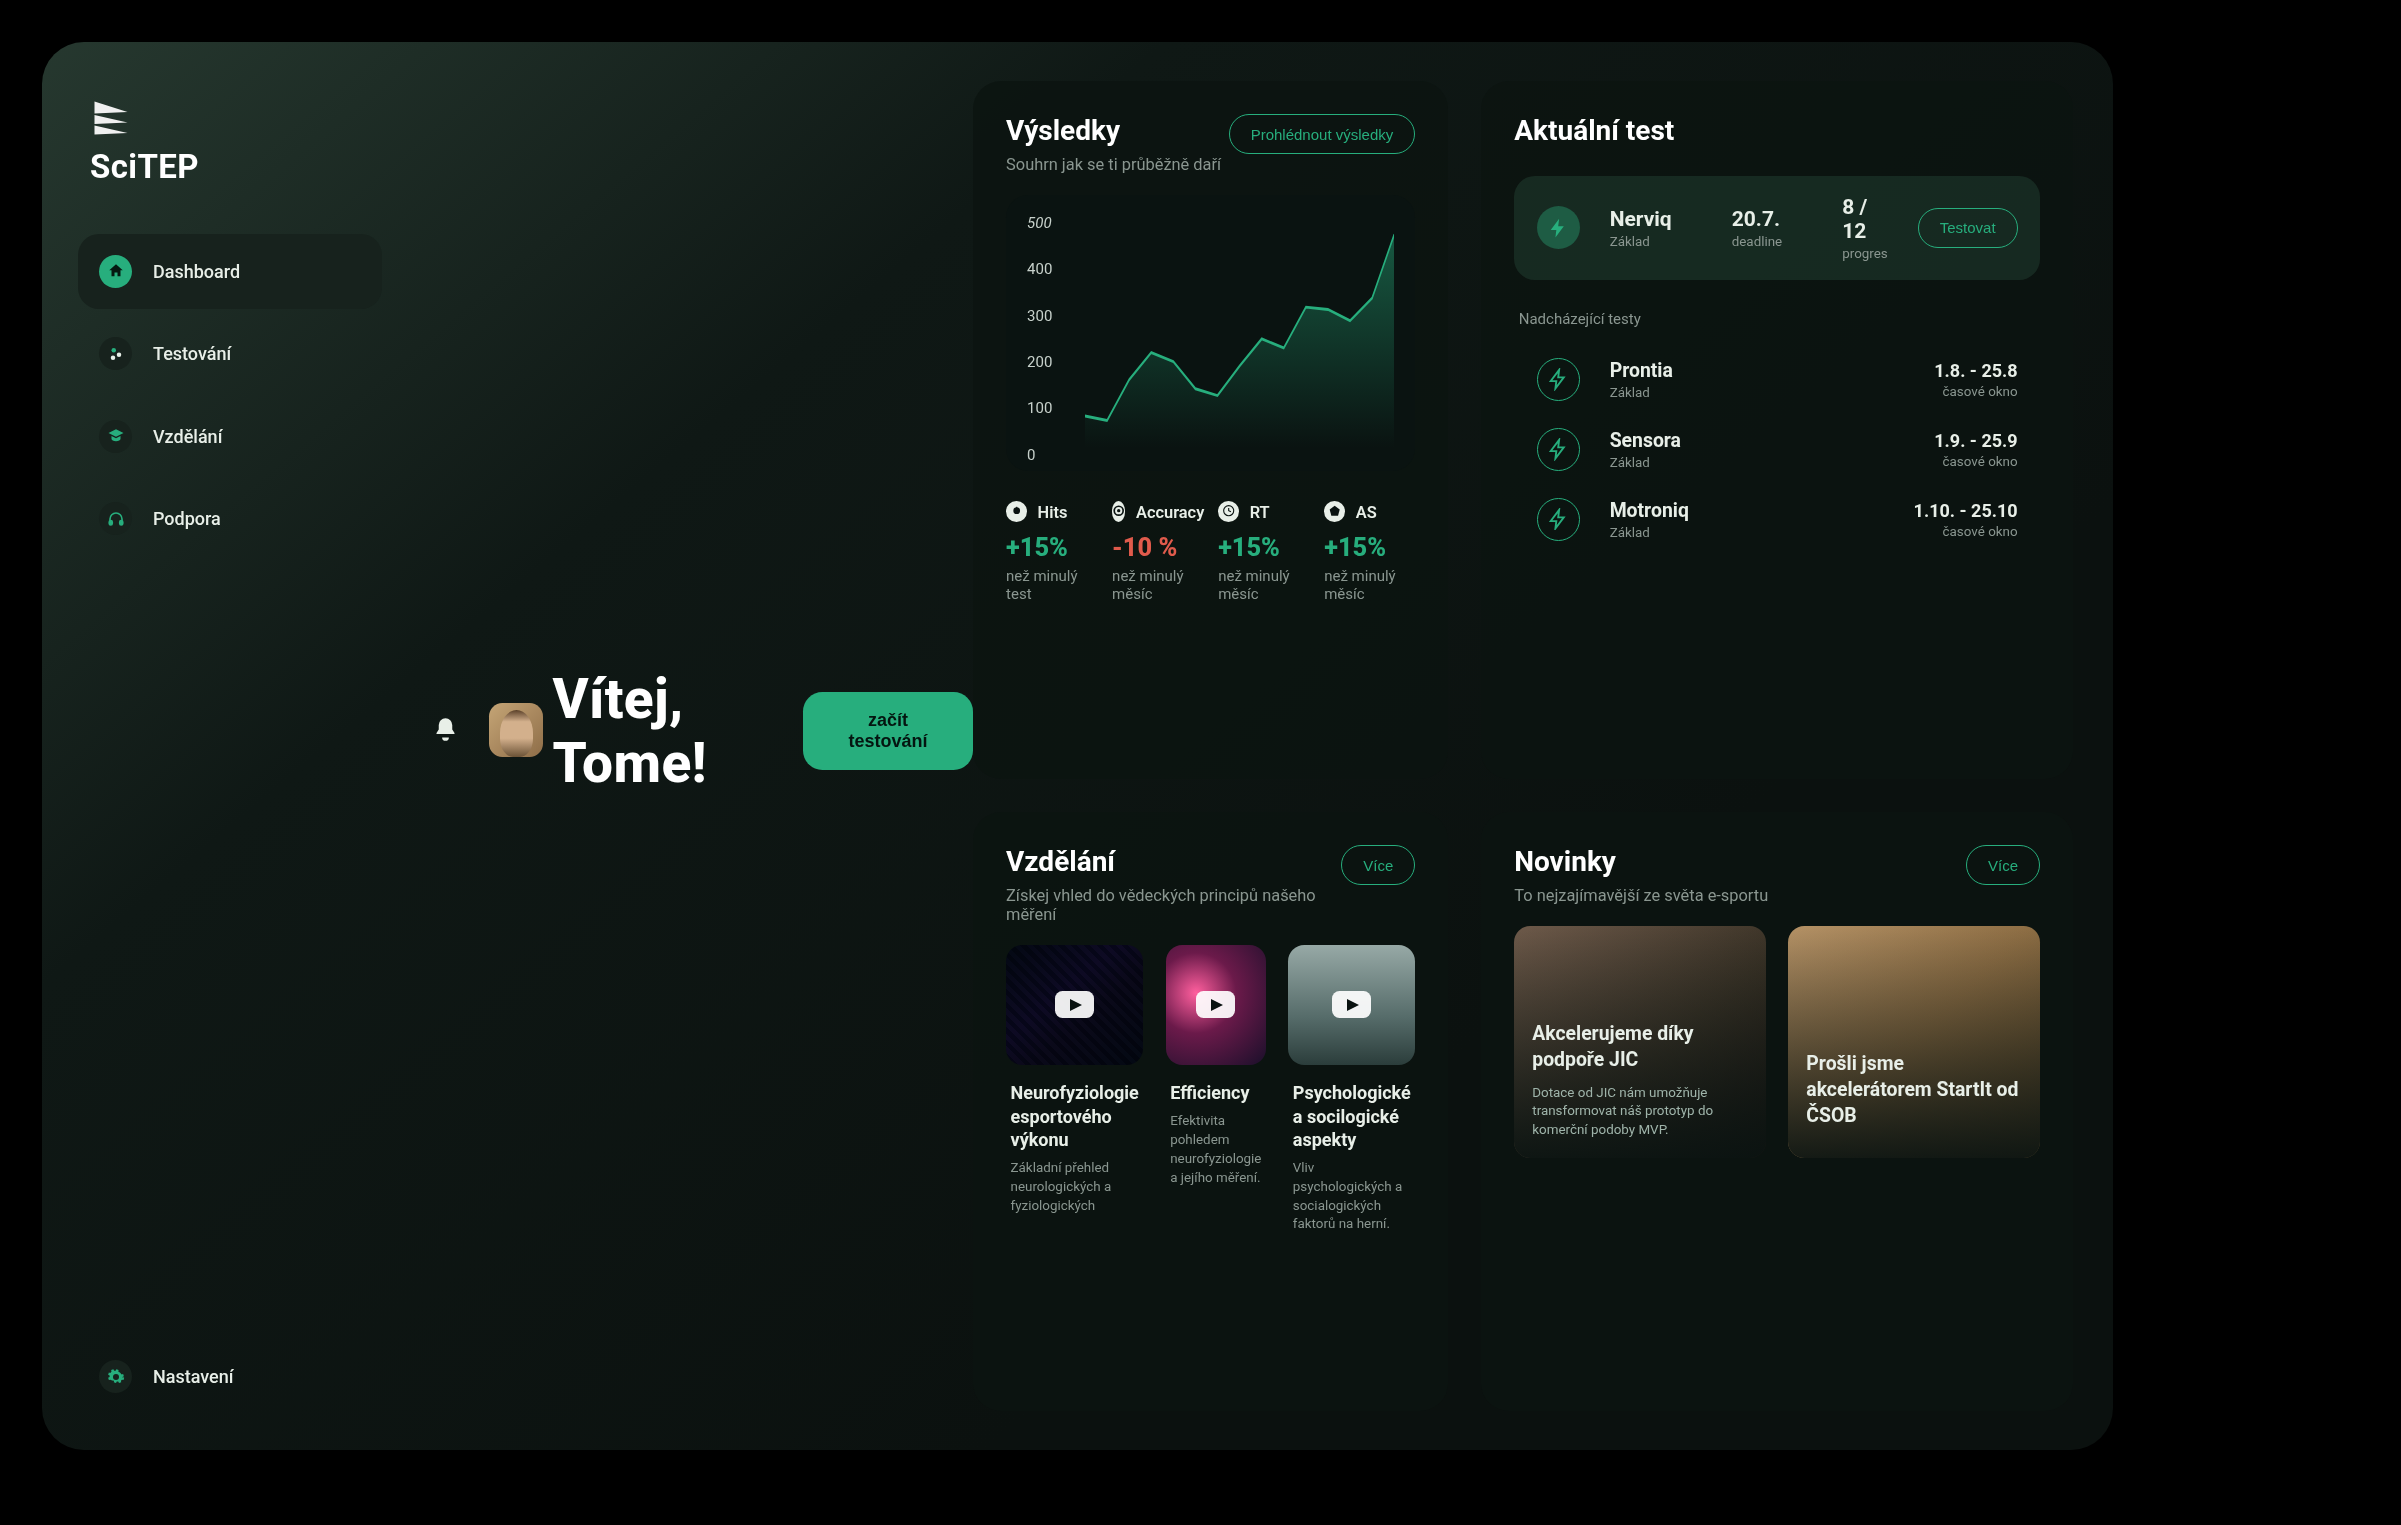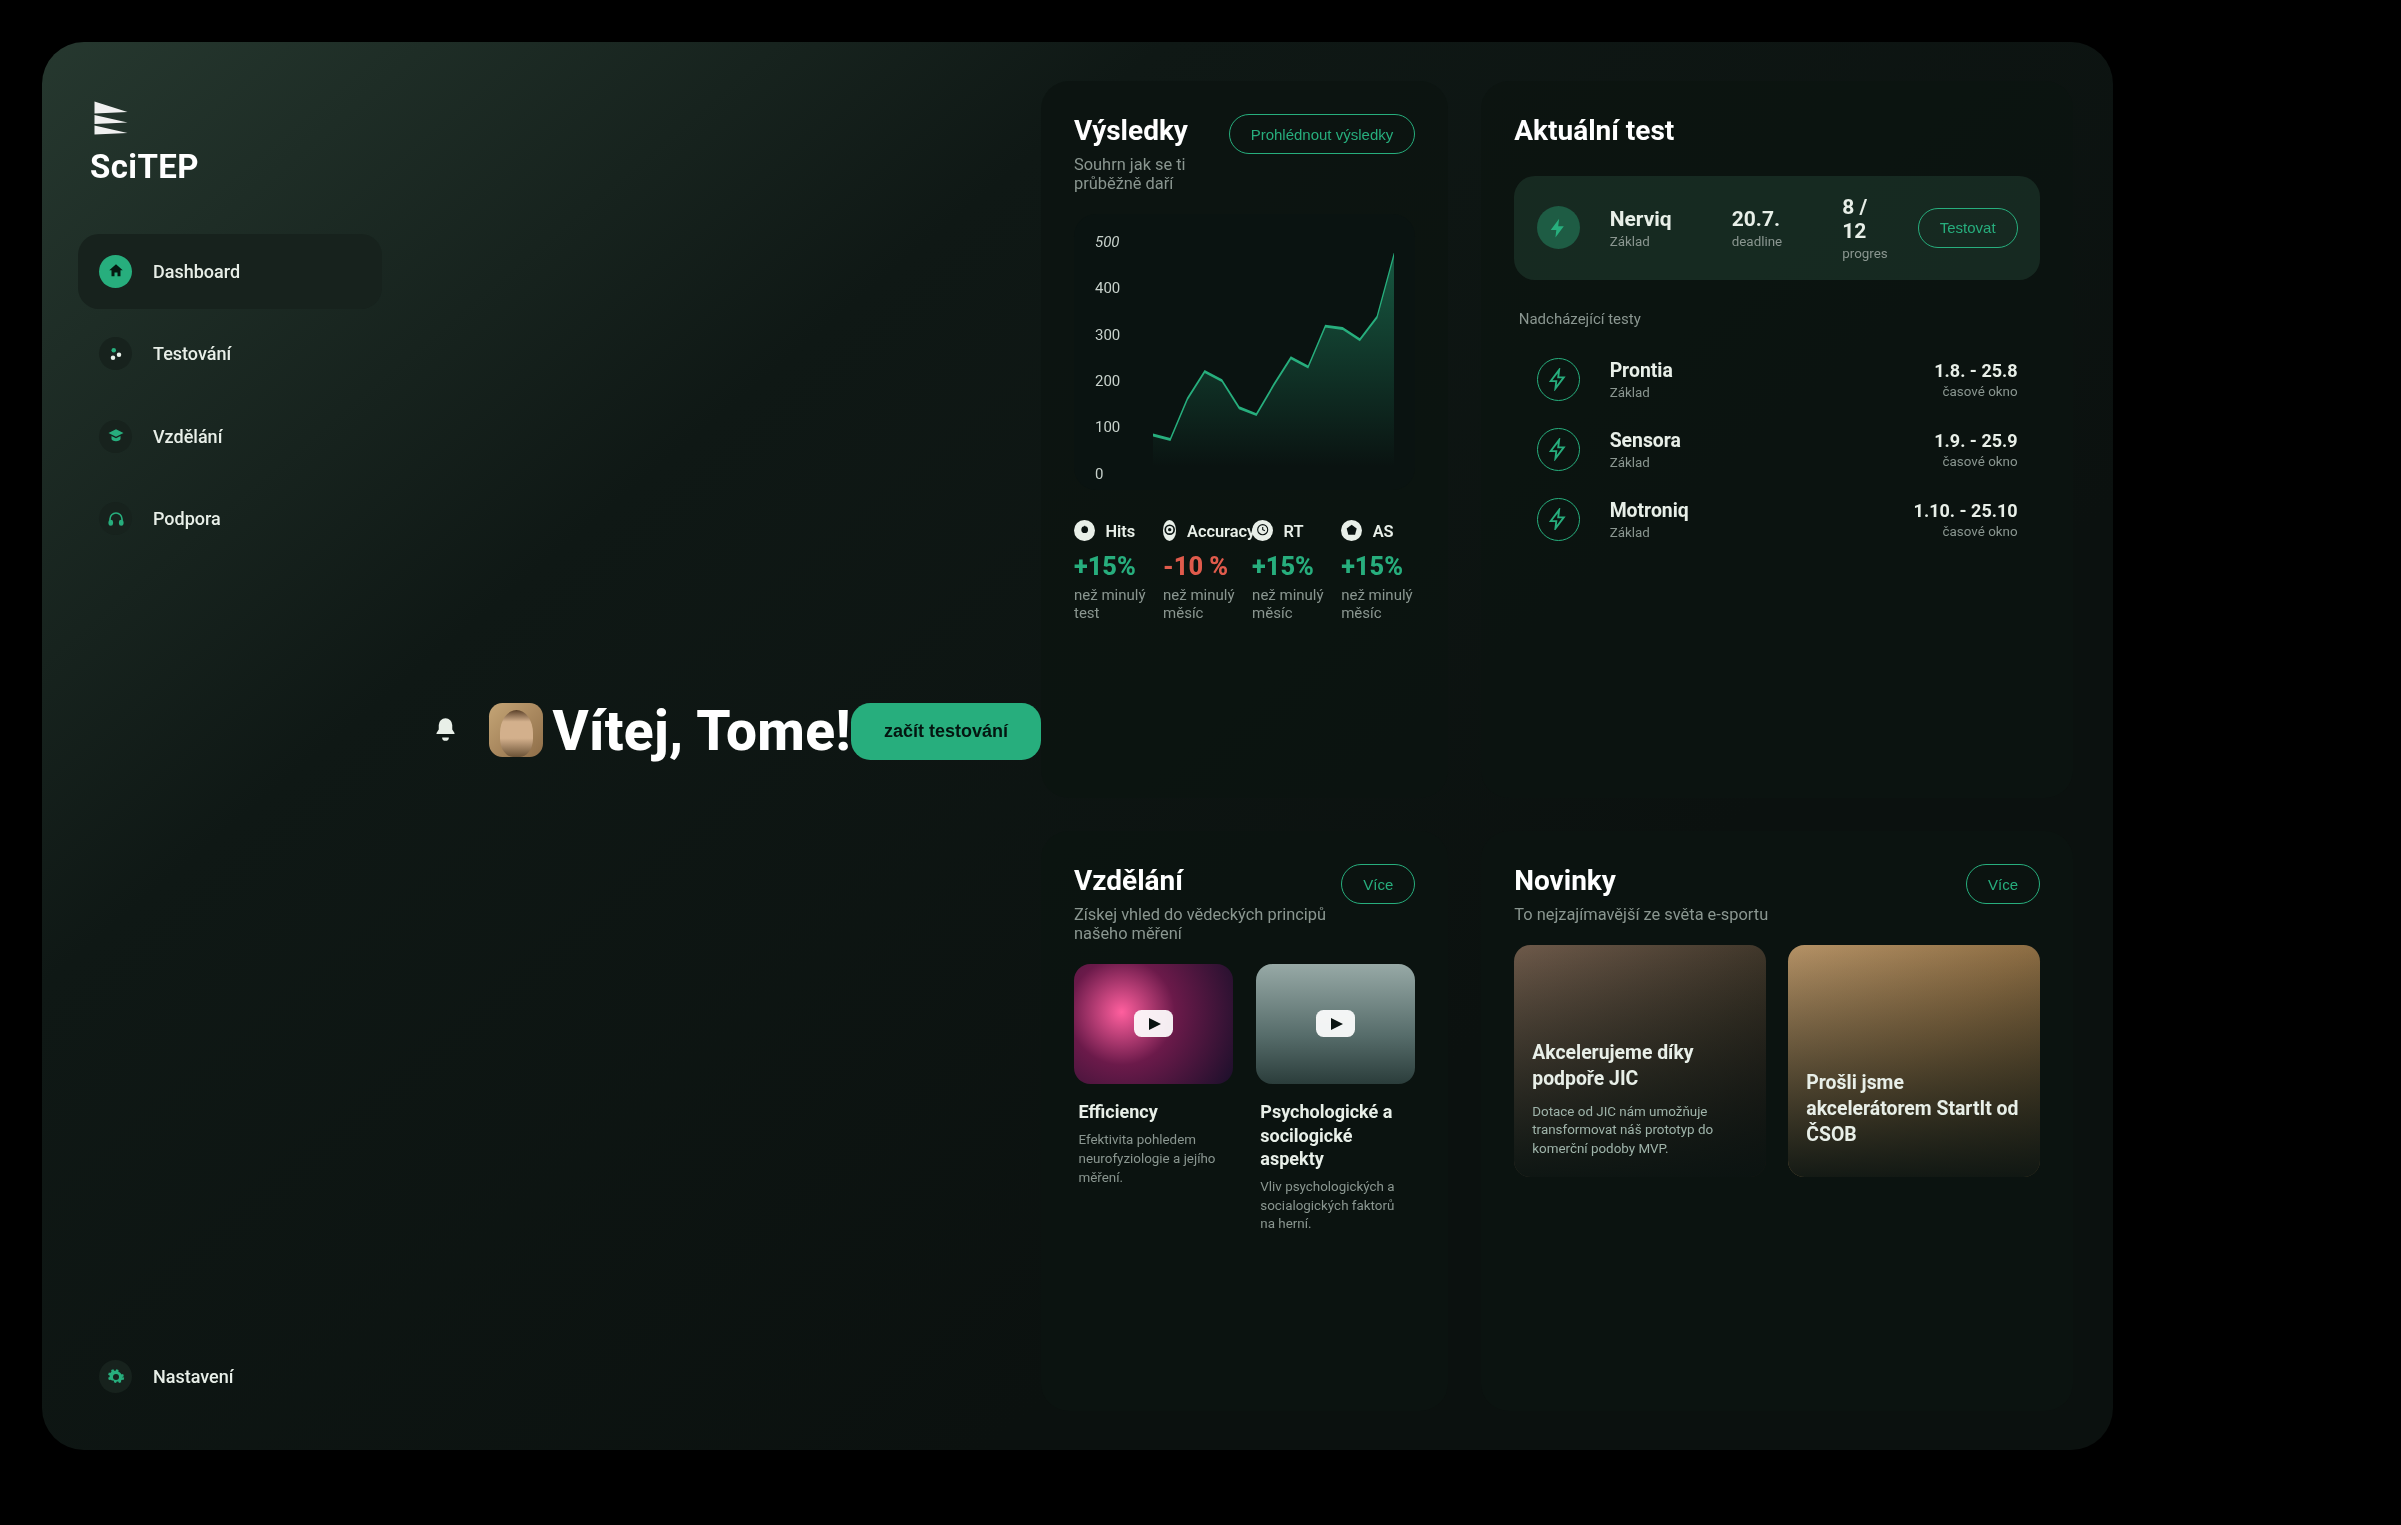--- a/index.html
+++ b/index.html
@@ -345,6 +345,13 @@
         </div>
         <div class="thumbs" id="edu-thumbs">
               <div class="edu-card">
+                <div class="thumb bg-kb">
+                  <div class="play"></div>
+                </div>
+  <div class="edu-title">Neurofyziologie esportového výkonu</div>
+  <div class="edu-sub">Základní přehled neurologických a fyziologických</div>
+              </div>
+              <div class="edu-card">
                 <div class="thumb bg-neon">
                   <div class="play"></div>
                 </div>

